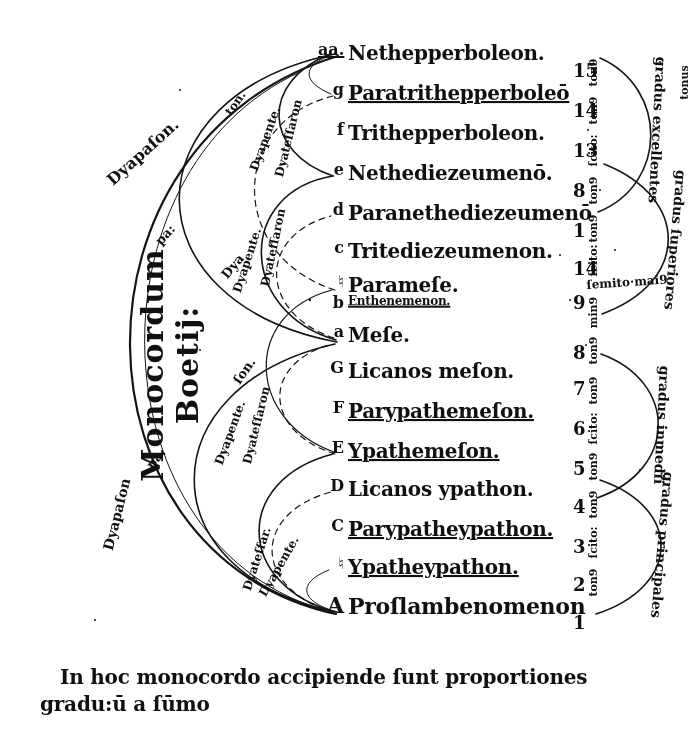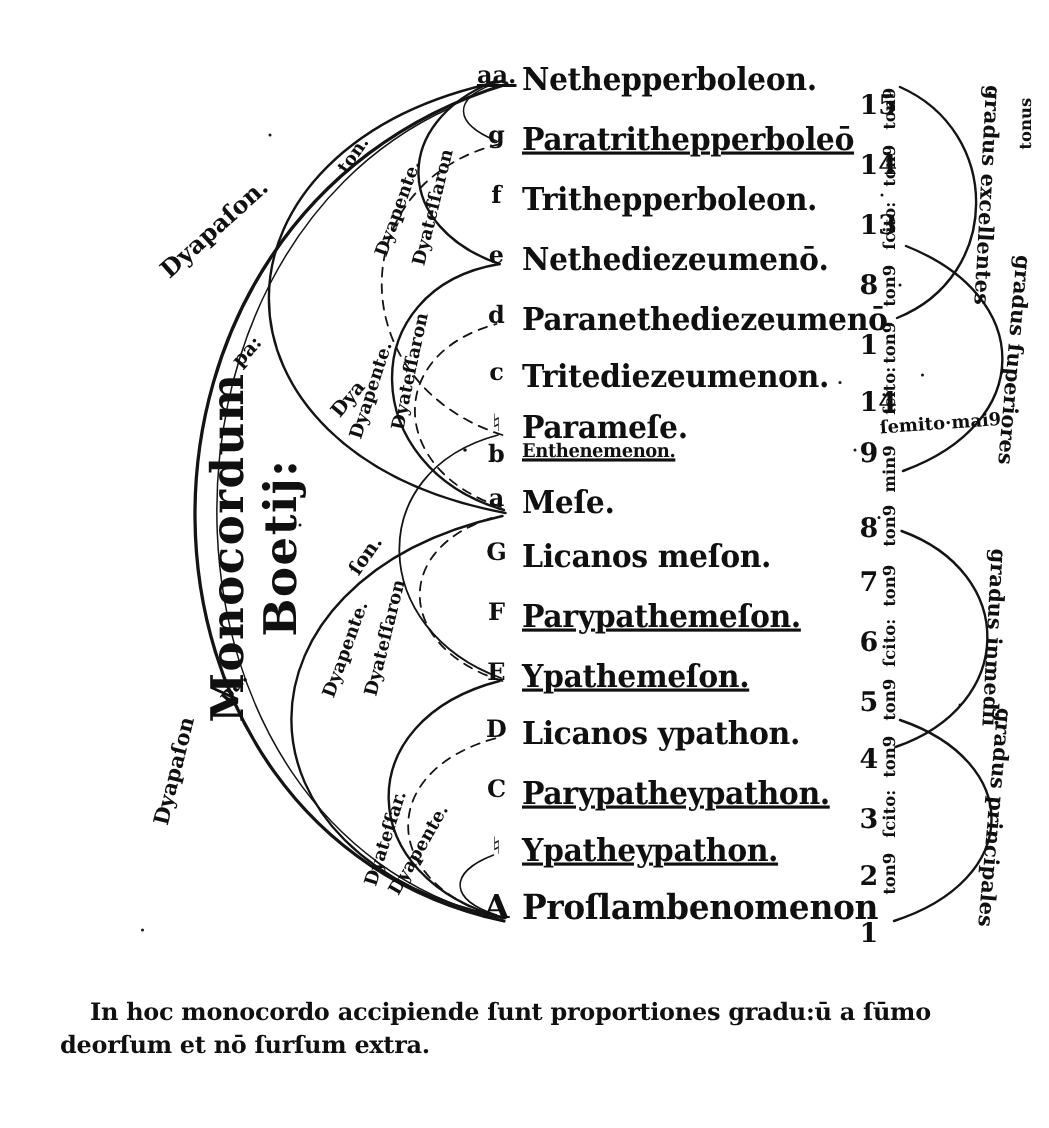--- a/index.html
+++ b/index.html
@@ -8,7 +8,7 @@
   #arcs{position:absolute;left:0;top:0;width:699px;height:752px;}
   .caption{position:absolute;left:35px;top:18px;font-size:13px;font-family:"DejaVu Serif",serif;color:#111;}
   .row{position:absolute;left:318px;height:30px;white-space:nowrap;}
-  .letter{position:absolute;left:0;width:26px;text-align:center;font-size:16px;font-weight:bold;
+  .letter{position:absolute;left:0;width:26px;text-align:right;font-size:16px;font-weight:bold;
           font-family:"DejaVu Serif","DejaVu Sans",serif;}
   .name{position:absolute;left:30px;font-size:20px;font-weight:bold;letter-spacing:-0.3px;
         font-family:"DejaVu Serif",serif;transform:scaleY(1.05);transform-origin:0 0;}

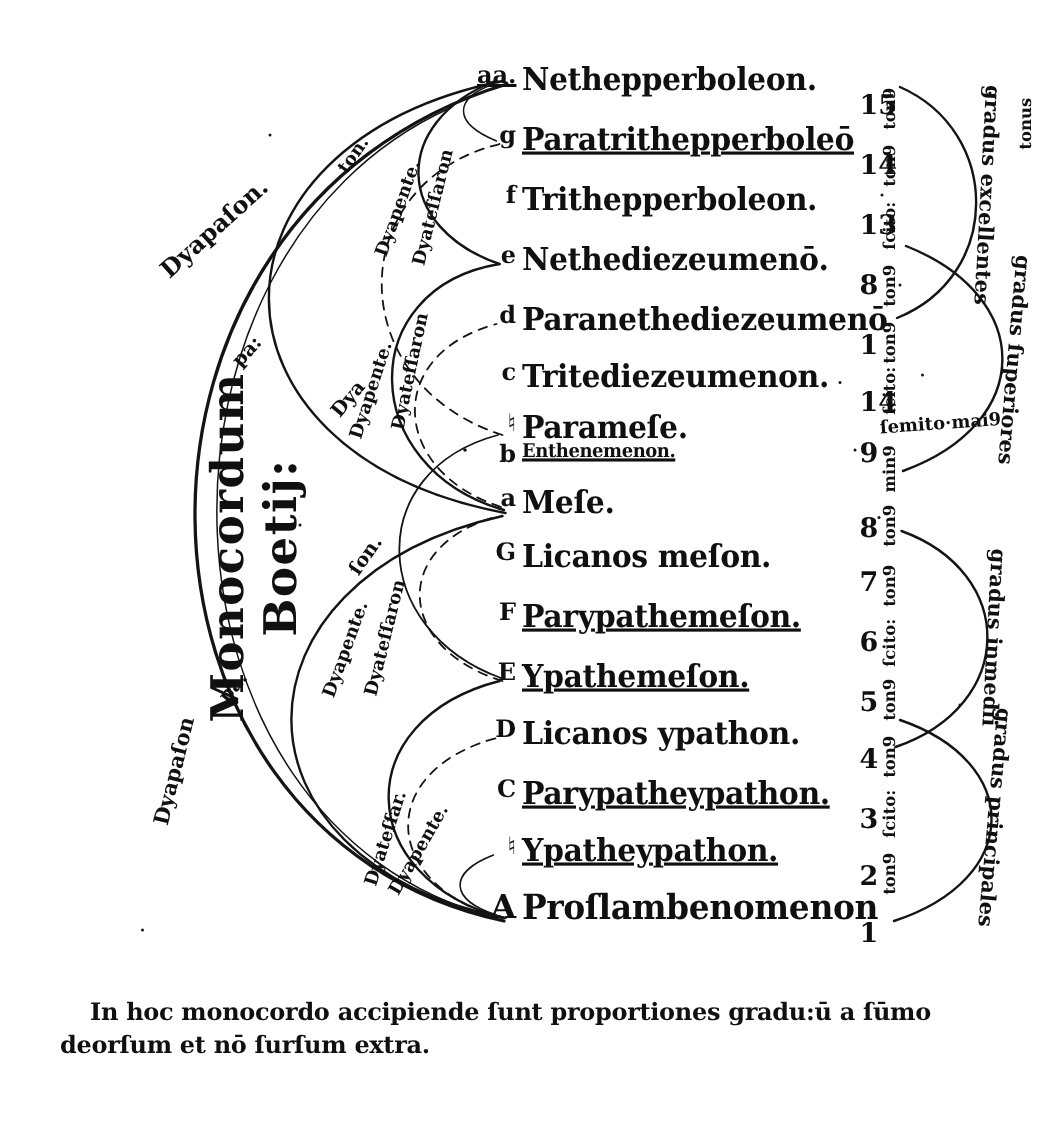--- a/index.html
+++ b/index.html
@@ -25,7 +25,7 @@
           font-family:"DejaVu Serif",serif;}
   .ivl{position:absolute;width:80px;text-align:center;font-size:11px;font-weight:bold;
        transform:rotate(-90deg);font-family:"DejaVu Serif",serif;white-space:nowrap;}
-  .footer{position:absolute;left:40px;top:664px;width:615px;font-size:16px;font-weight:bold;
+  .footer{position:absolute;left:40px;top:664px;width:615px;font-size:20px;font-weight:bold;
           line-height:1.35;font-family:"DejaVu Serif",serif;letter-spacing:-0.2px;}
   .footer .l1{display:block;text-indent:20px;}
   .footer .l2{display:block;}

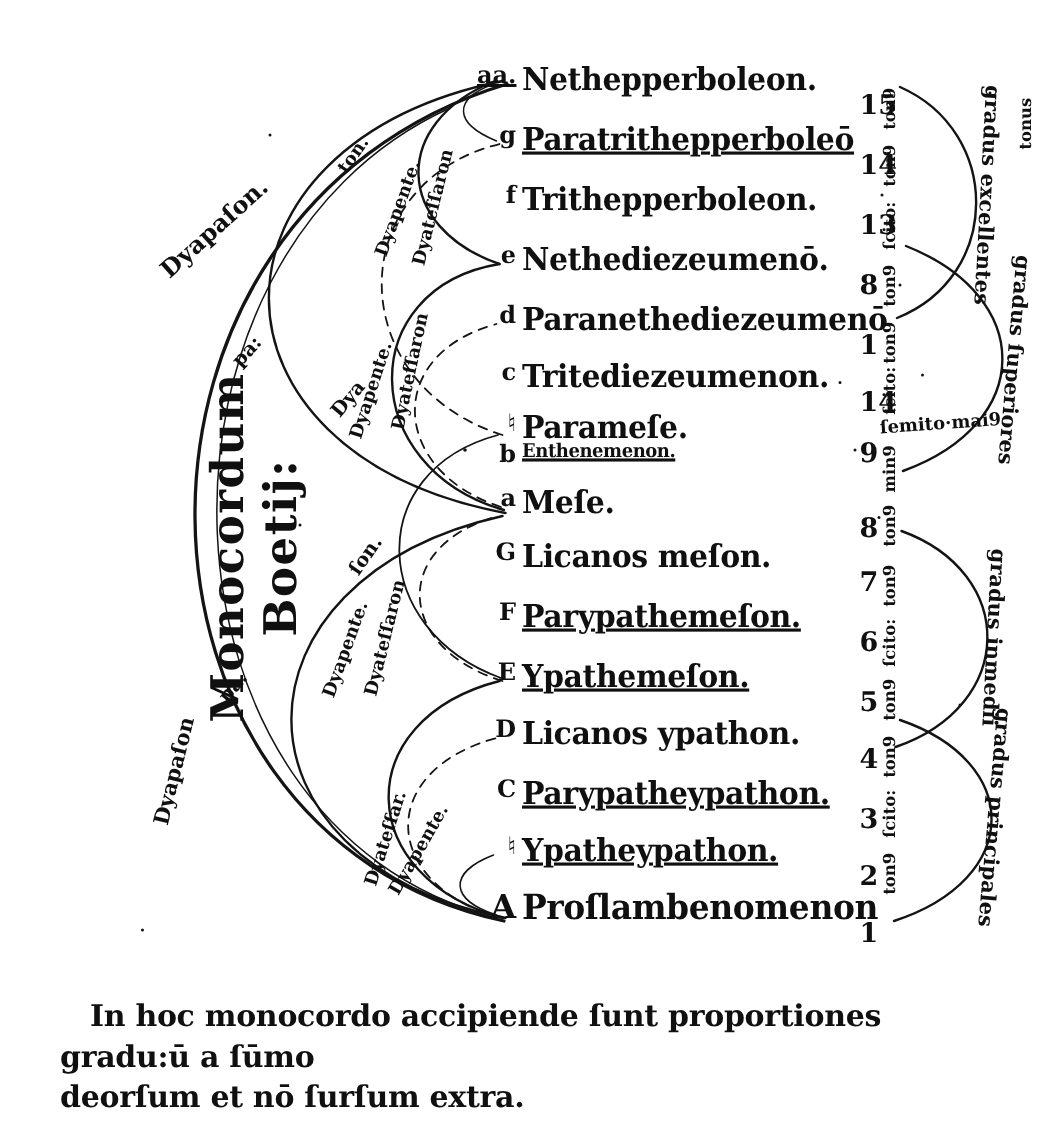--- a/index.html
+++ b/index.html
@@ -201,7 +201,6 @@
 
   <div class="footer">
     <span class="l1">In hoc monocordo accipiende ſunt proportiones gradu:ū a ſūmo</span>
-    <span class="l2">deorſum et nō ſurſum extra.</span>
   </div>
 
 </div>

